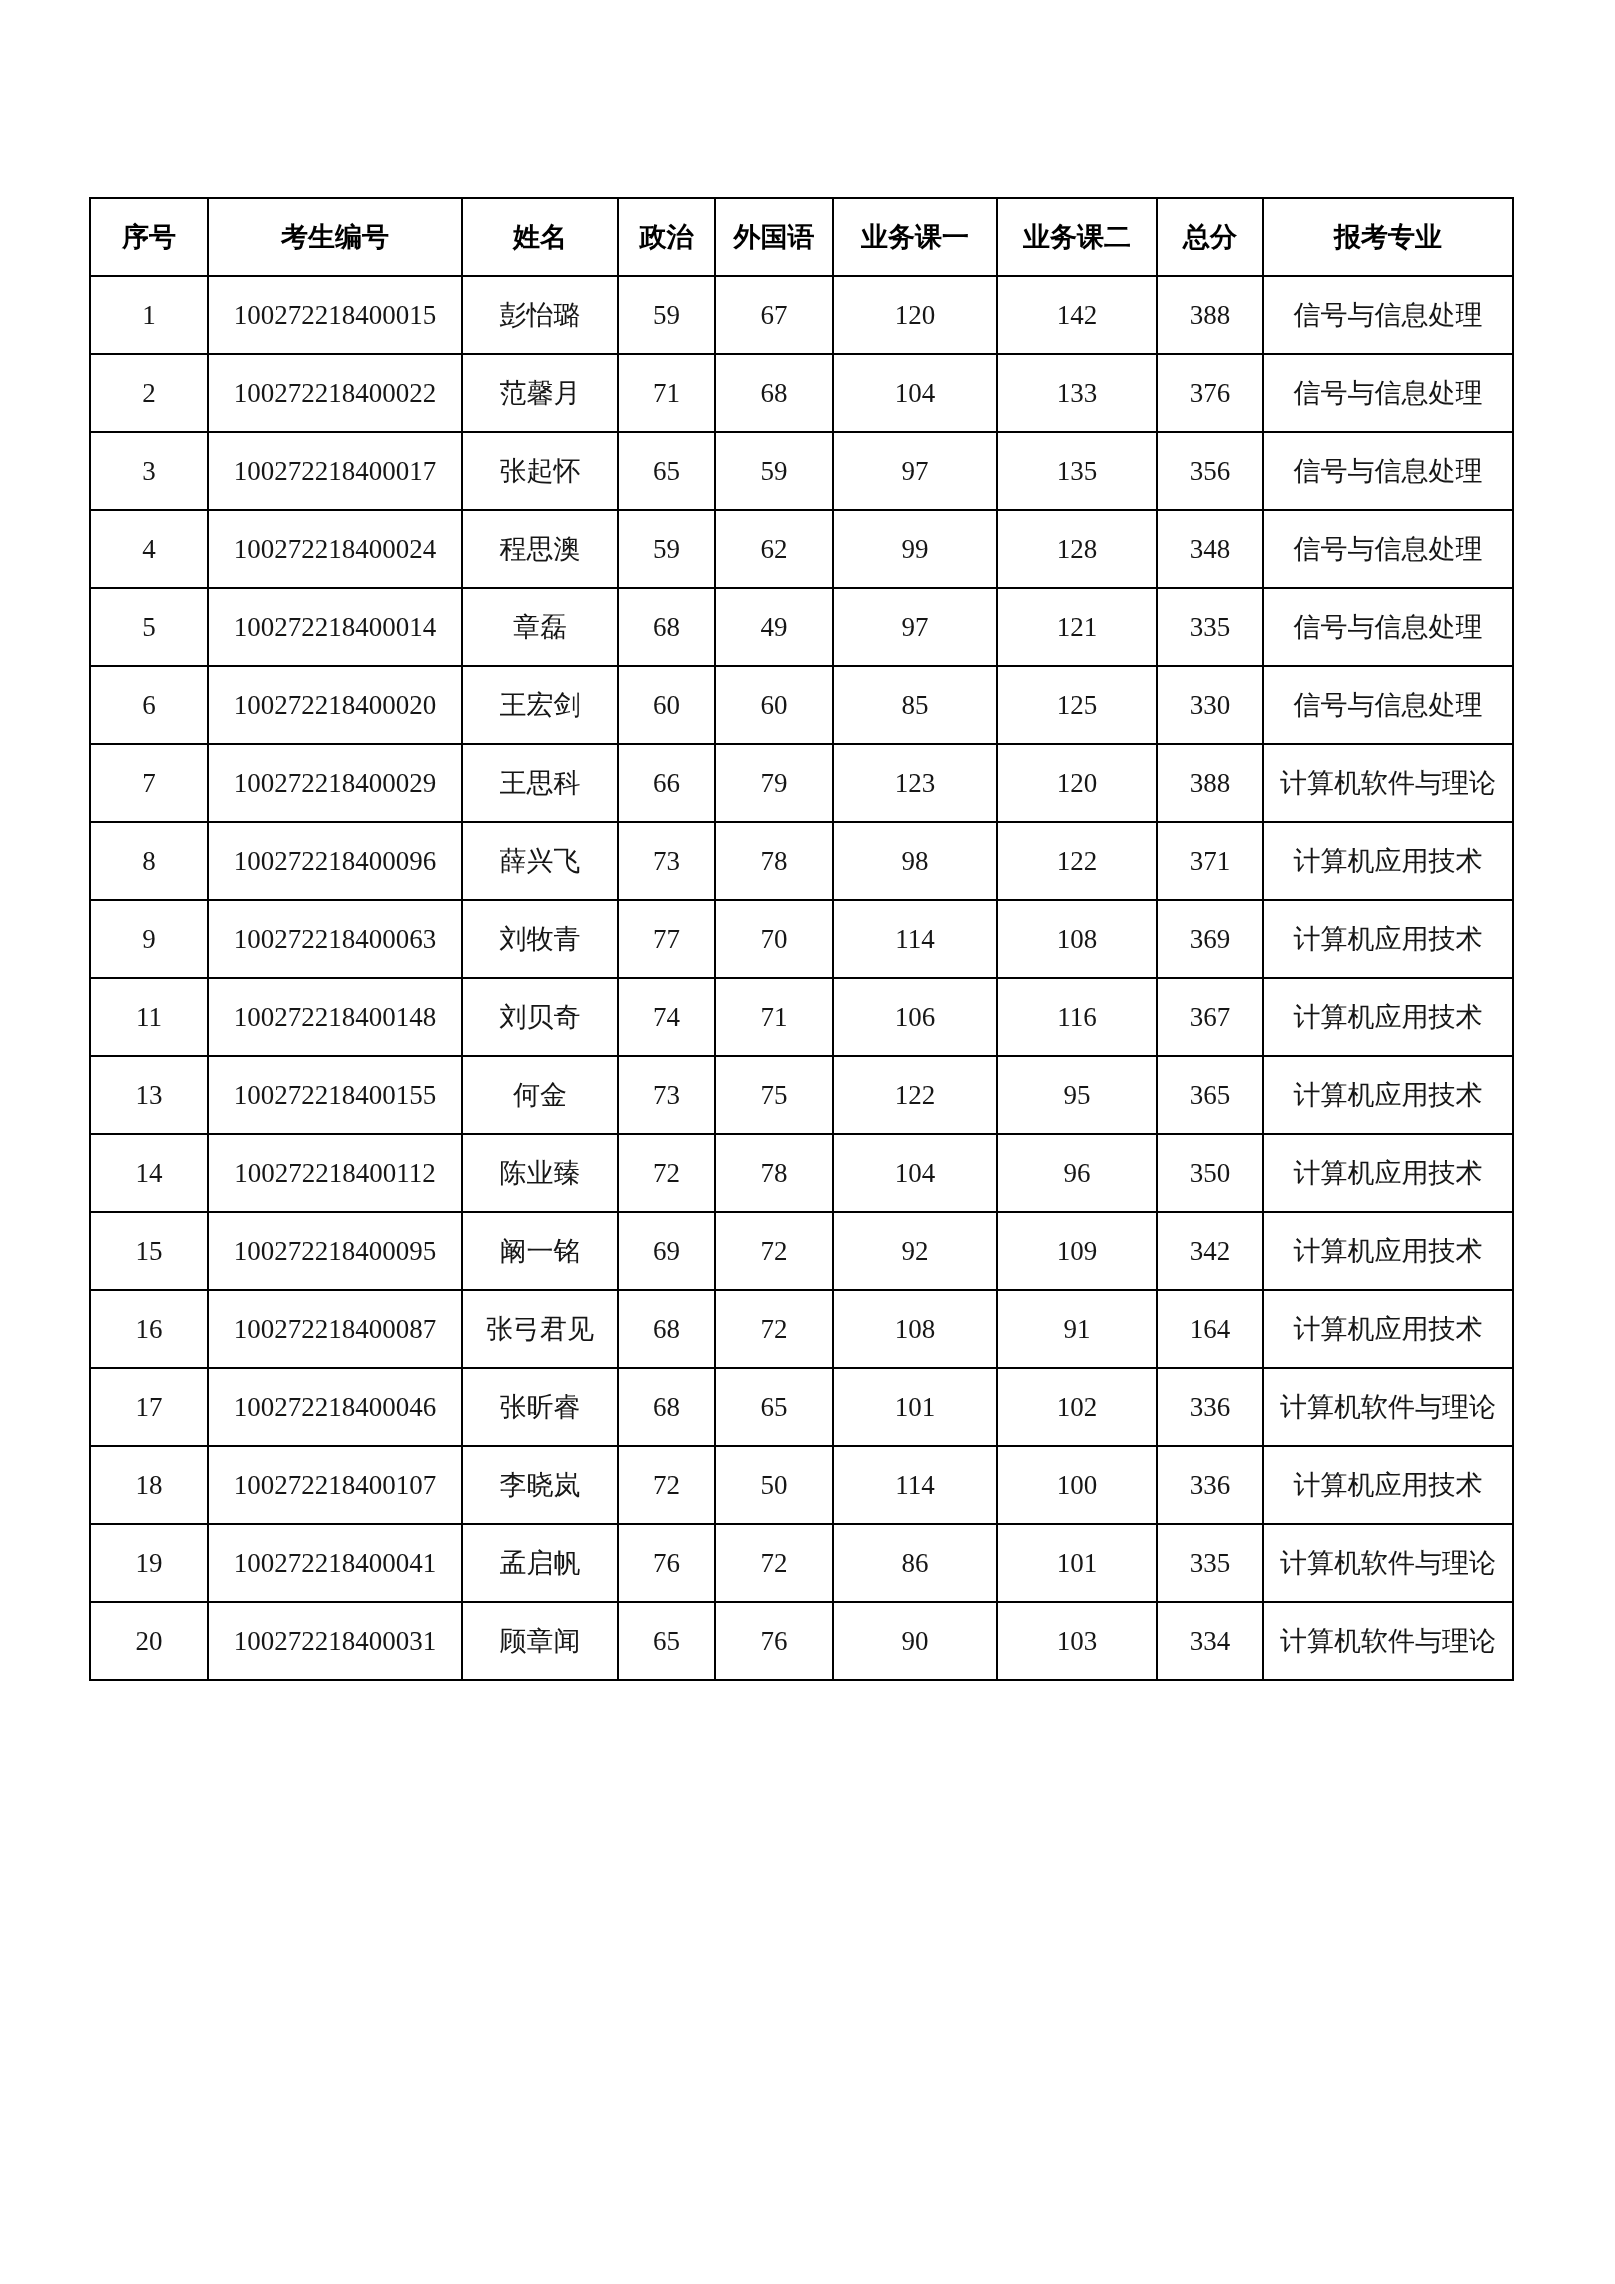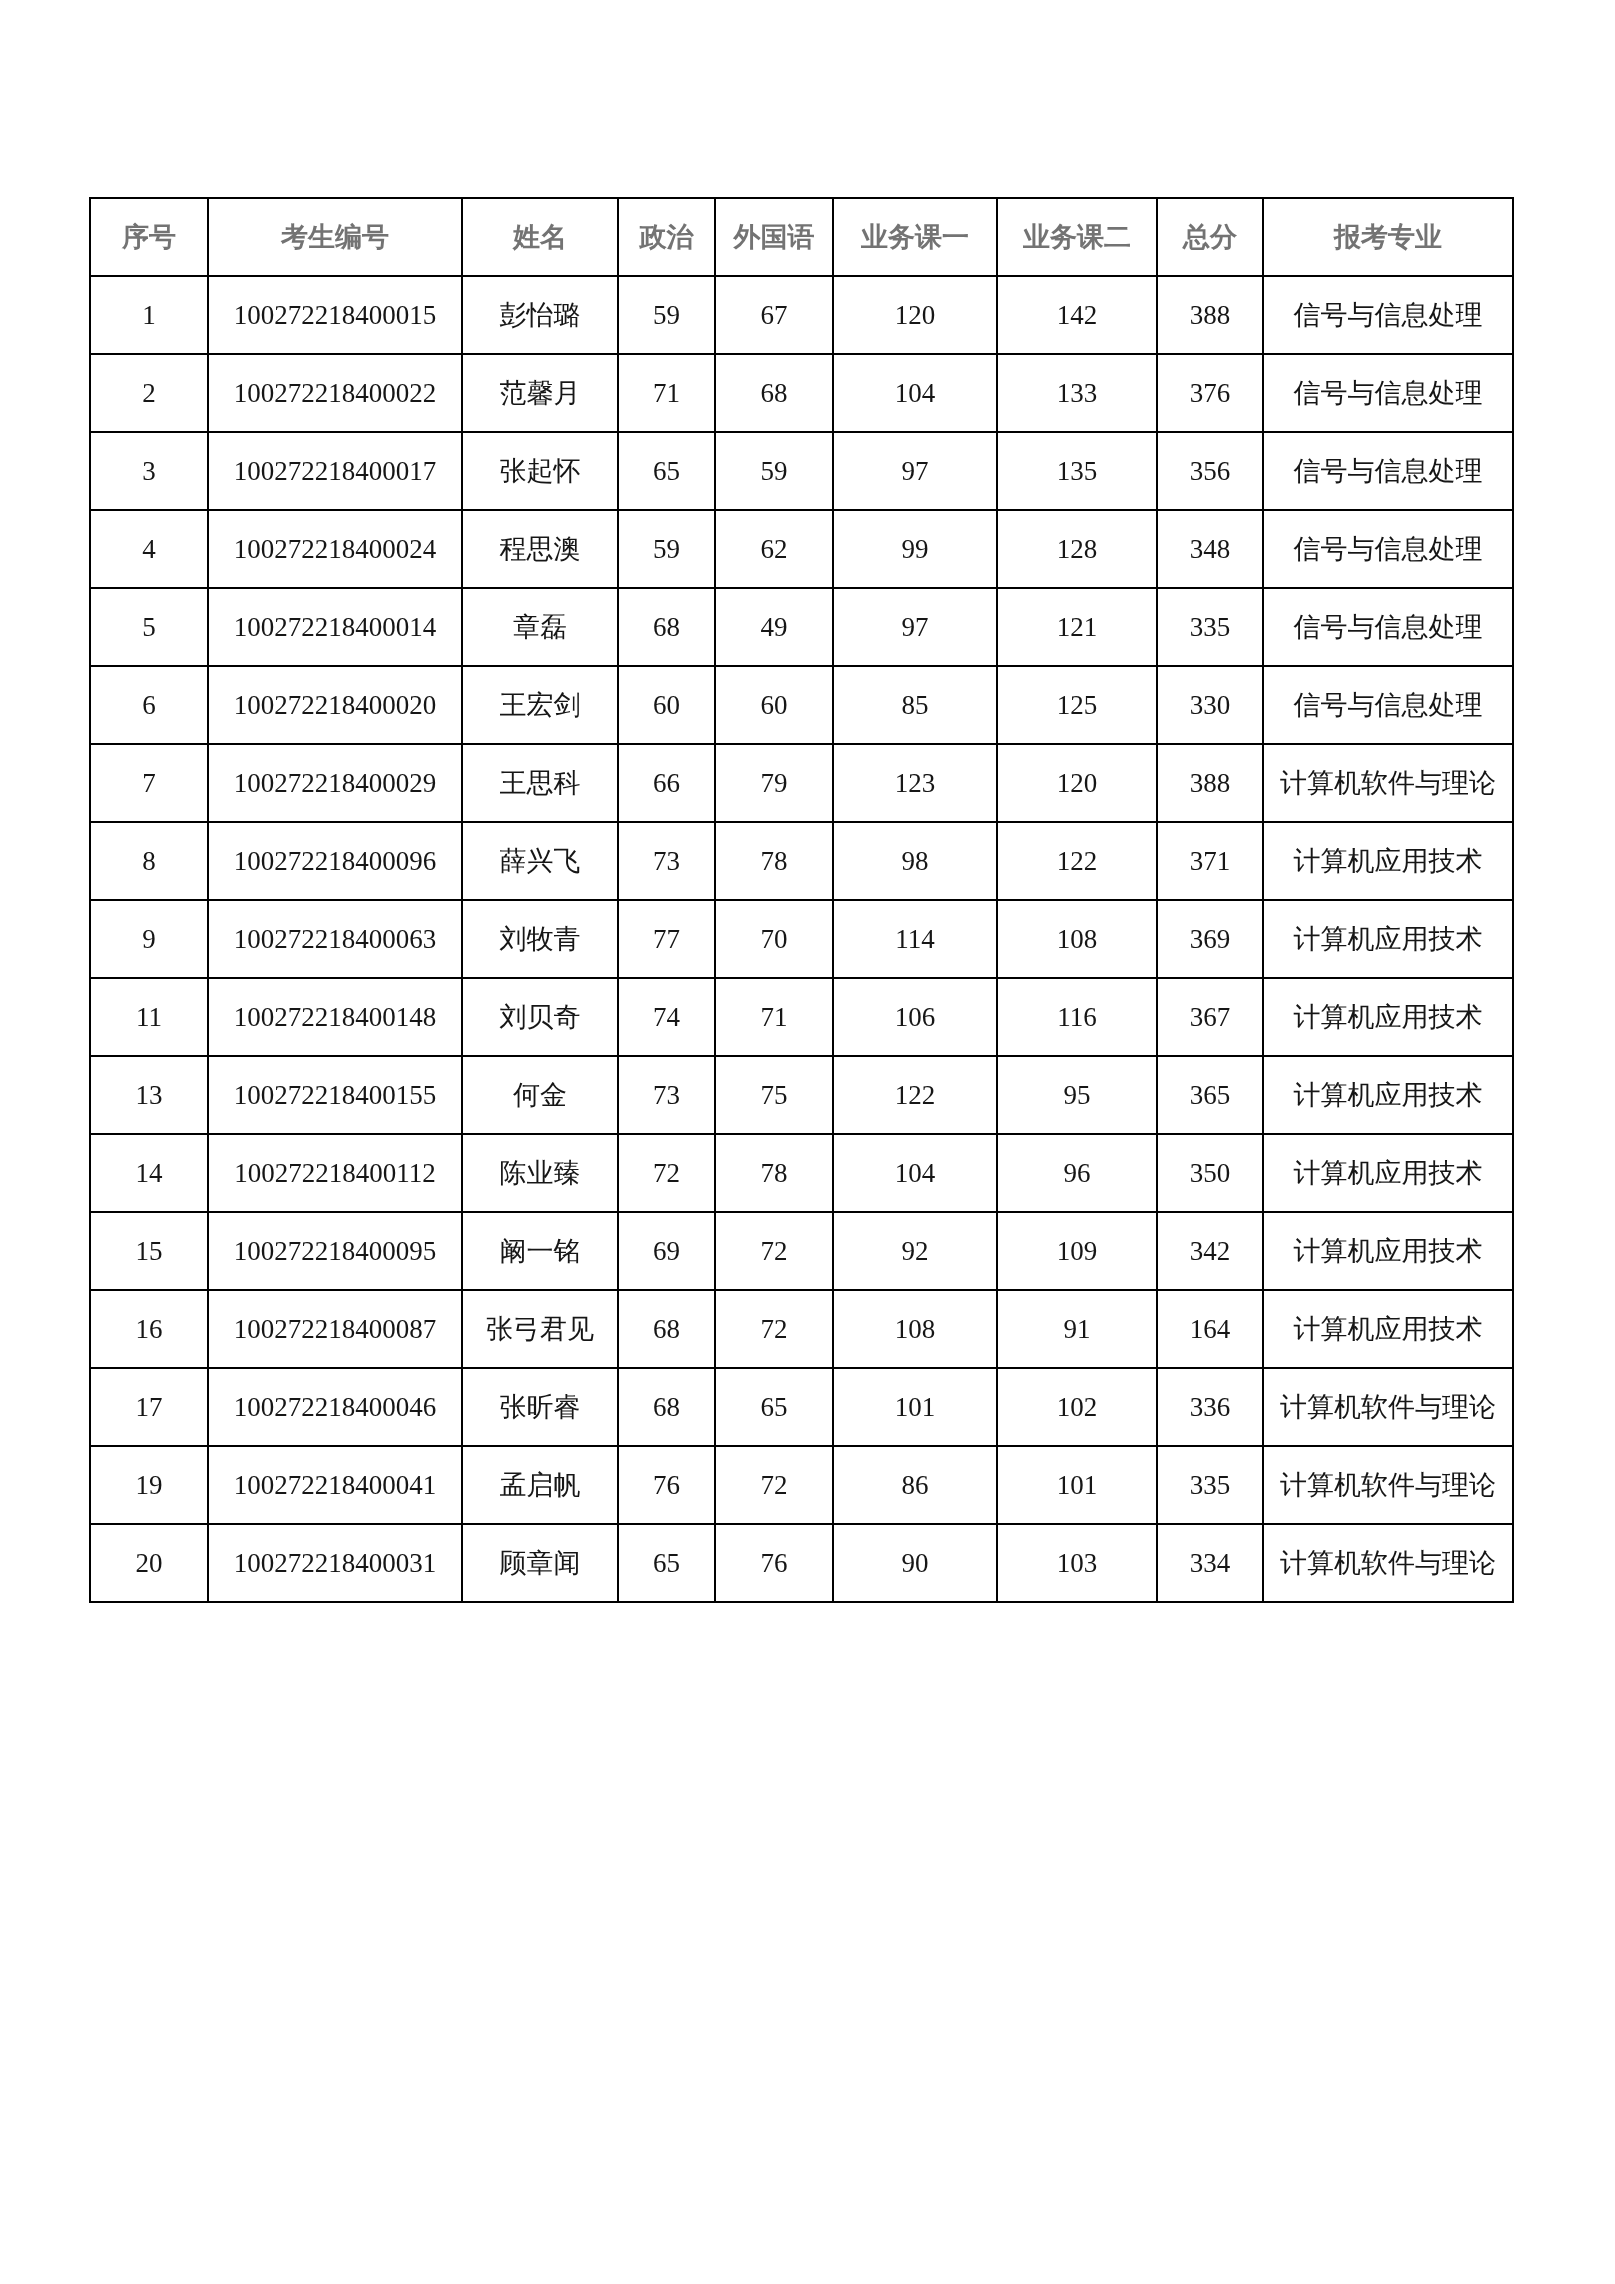--- a/index.html
+++ b/index.html
@@ -40,7 +40,7 @@
   table.score-table th {
     font-size: 27px;
     font-weight: bold;
-    color: #737373;
+    color: #000000;
   }
   table.score-table td {
     font-size: 27px;

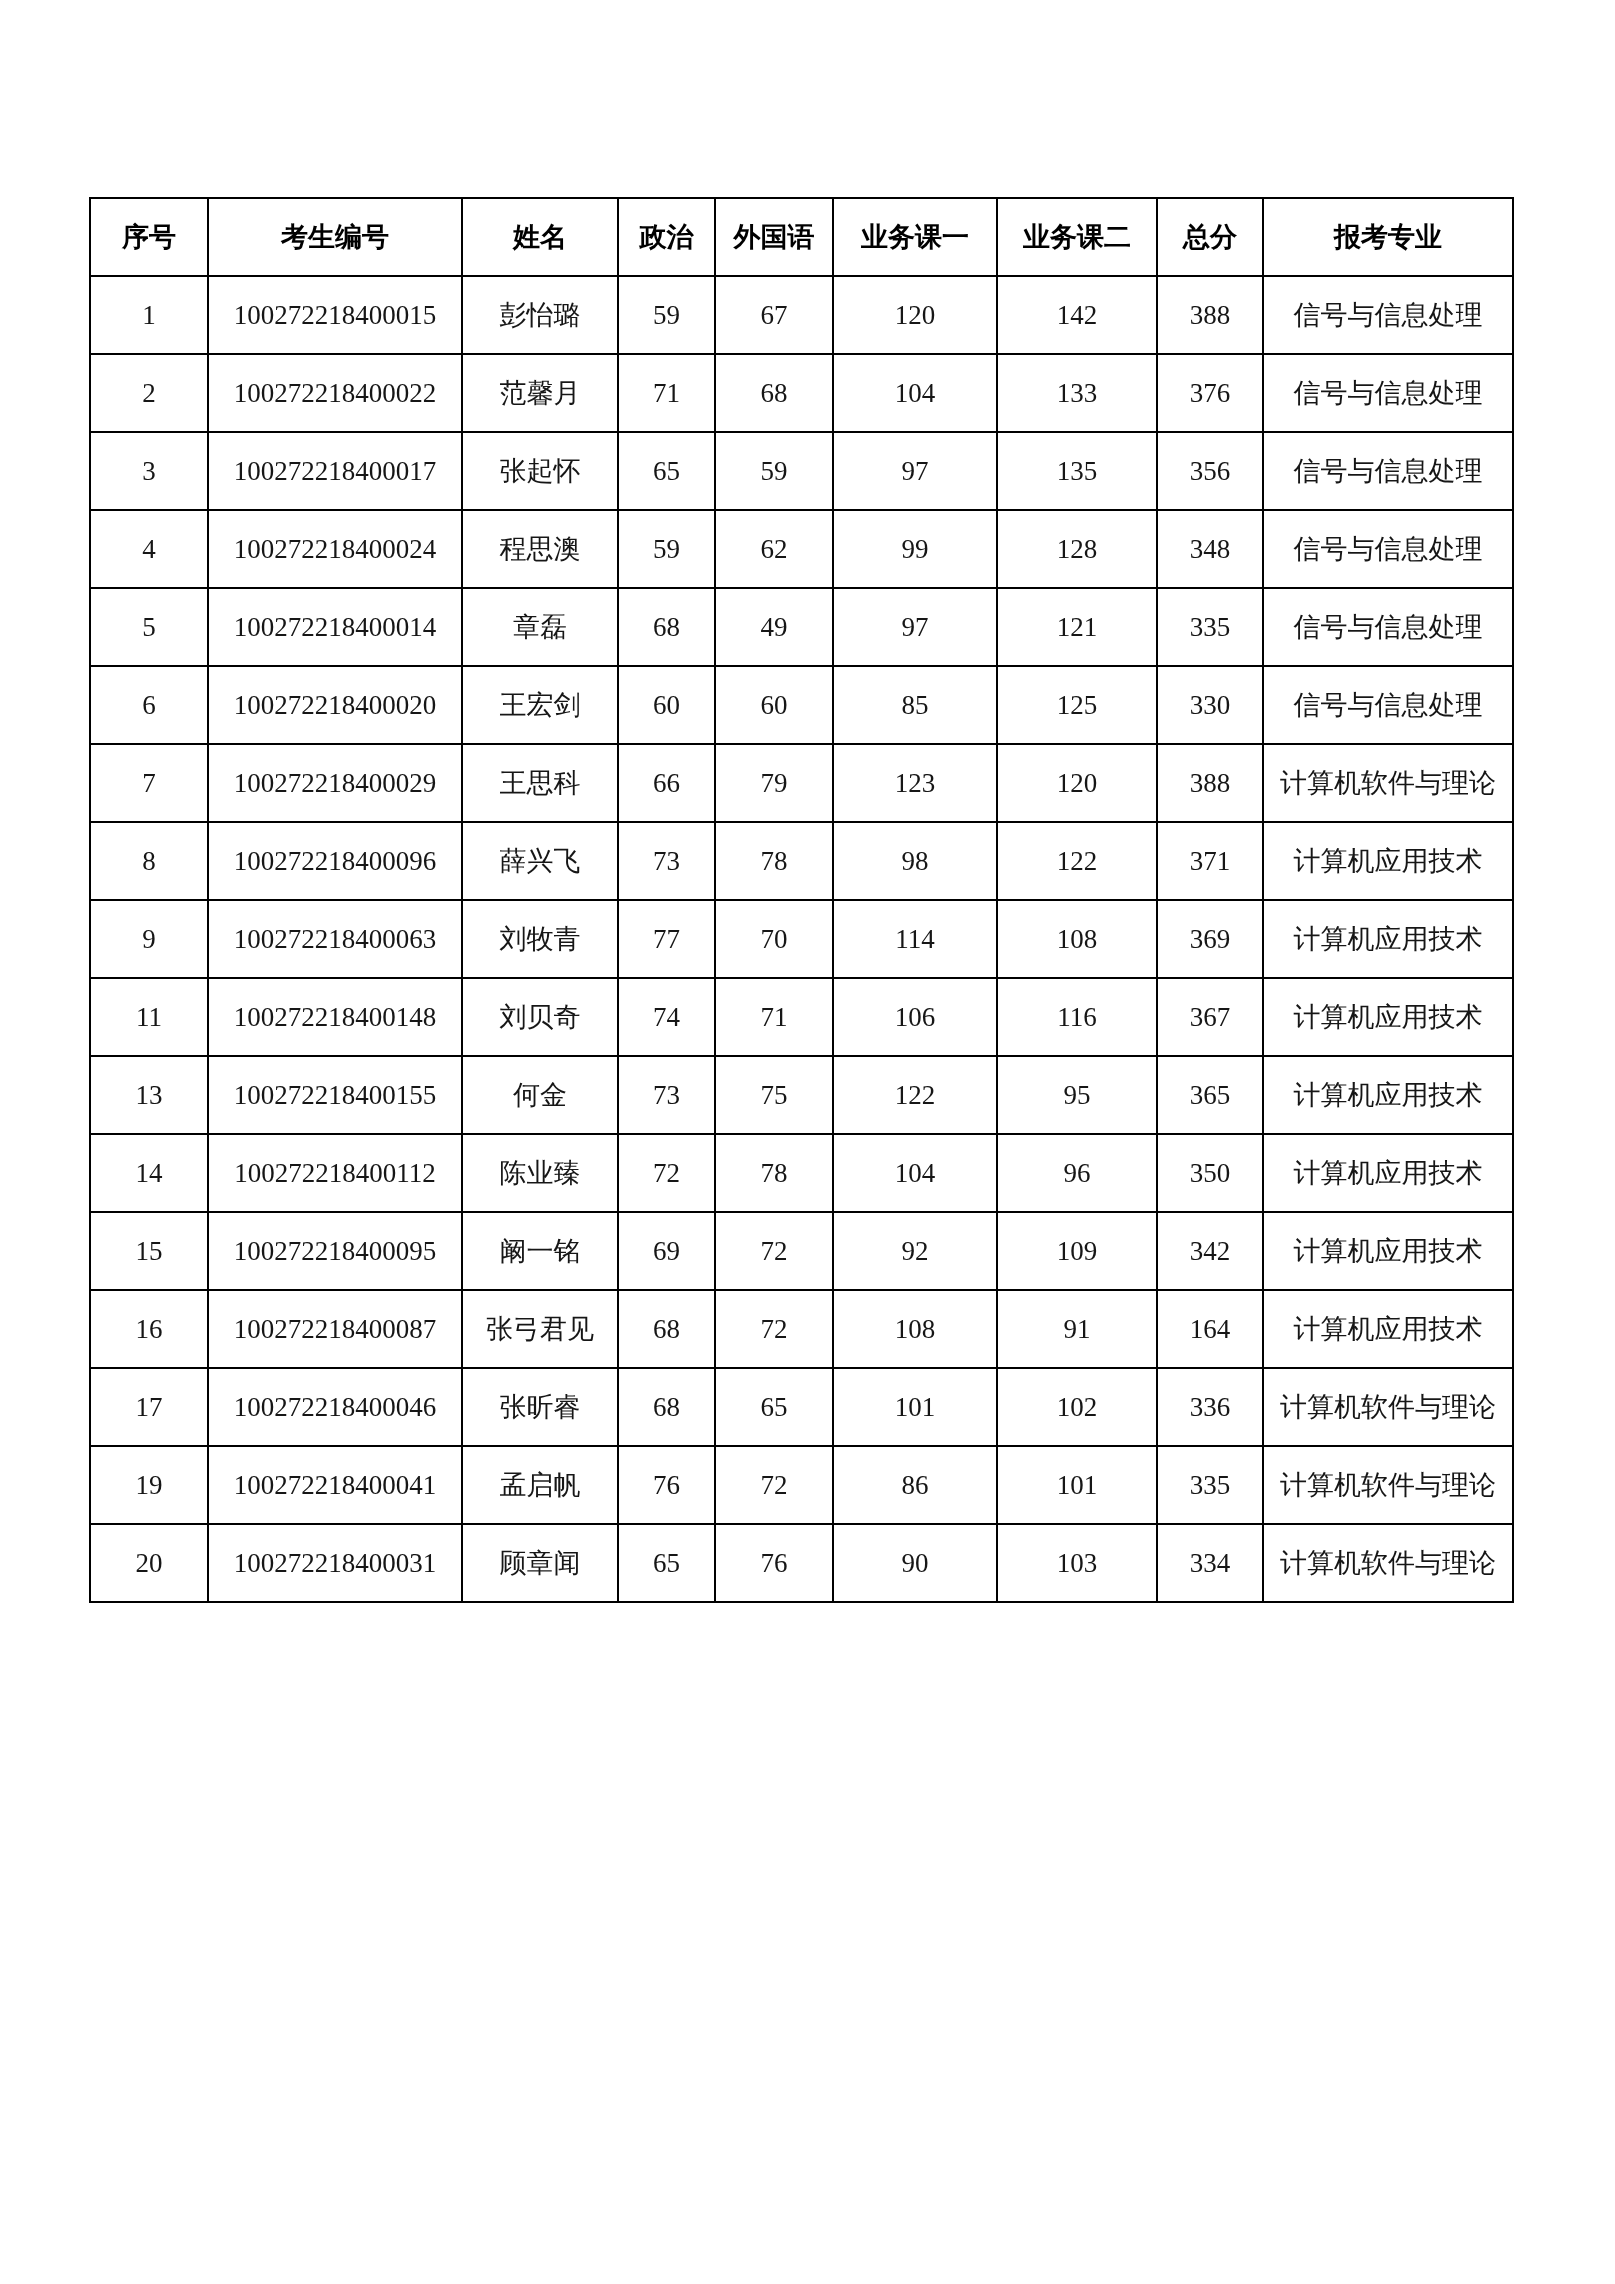--- a/index.html
+++ b/index.html
@@ -253,6 +253,17 @@
         <td>计算机软件与理论</td>
       </tr>
         <tr>
+        <td>18</td>
+        <td>100272218400107</td>
+        <td>李晓岚</td>
+        <td>72</td>
+        <td>50</td>
+        <td>114</td>
+        <td>100</td>
+        <td>336</td>
+        <td>计算机应用技术</td>
+      </tr>
+        <tr>
         <td>19</td>
         <td>100272218400041</td>
         <td>孟启帆</td>

